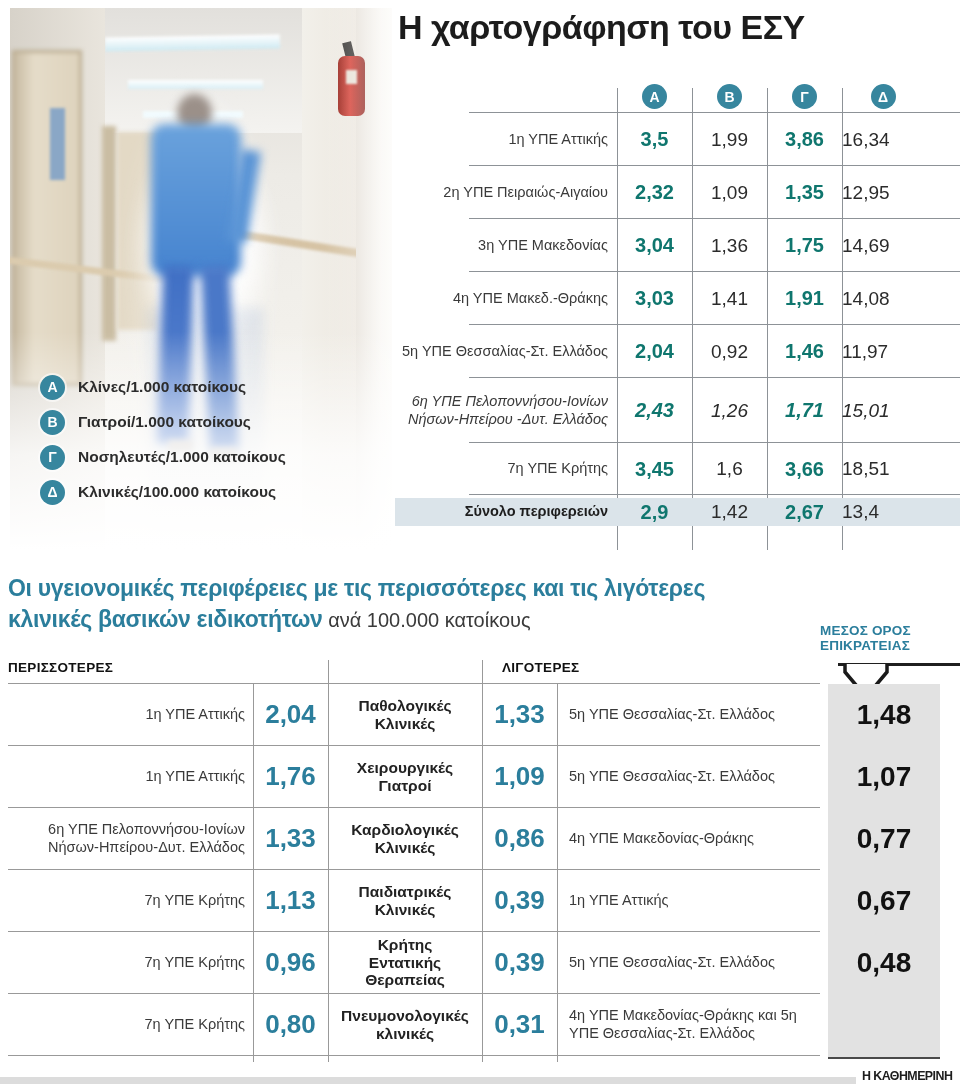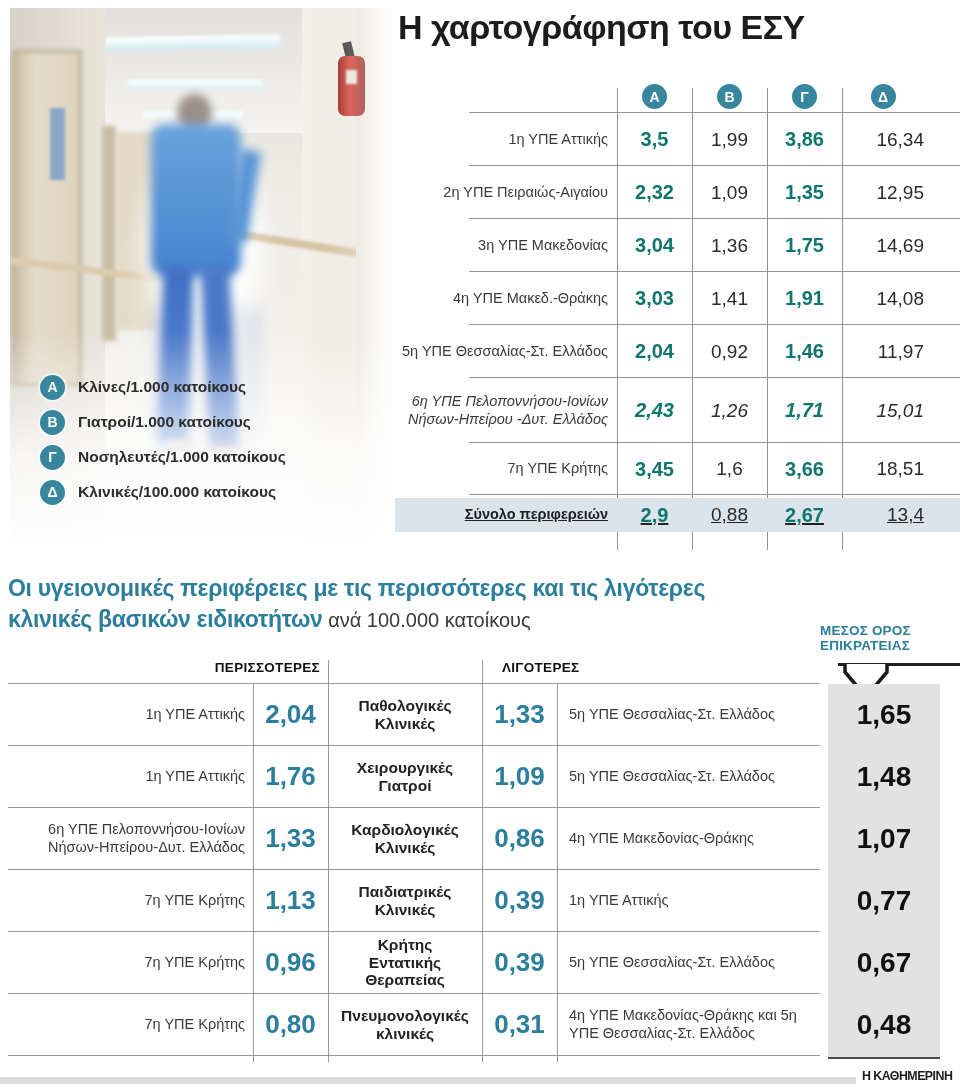--- a/index.html
+++ b/index.html
@@ -68,7 +68,7 @@
   .c-label{flex:0 0 222px;text-align:right;padding-right:9px;box-sizing:border-box;
            font-size:14.5px;color:#3a3a3a;line-height:1.18;}
   .c-a,.c-b,.c-c{flex:0 0 75px;text-align:center;}
-  .c-d{flex:0 0 118px;text-align:right;box-sizing:border-box;padding-right:36px;}
+  .c-d{flex:0 0 118px;text-align:left;box-sizing:border-box;padding-right:36px;}
   .c-a,.c-c{font-weight:bold;font-size:20px;color:#0f766e;}
   .c-b,.c-d{font-size:19px;color:#2b2b2b;}
   .trow-total .c-label{font-weight:bold;color:#1d1d1d;}

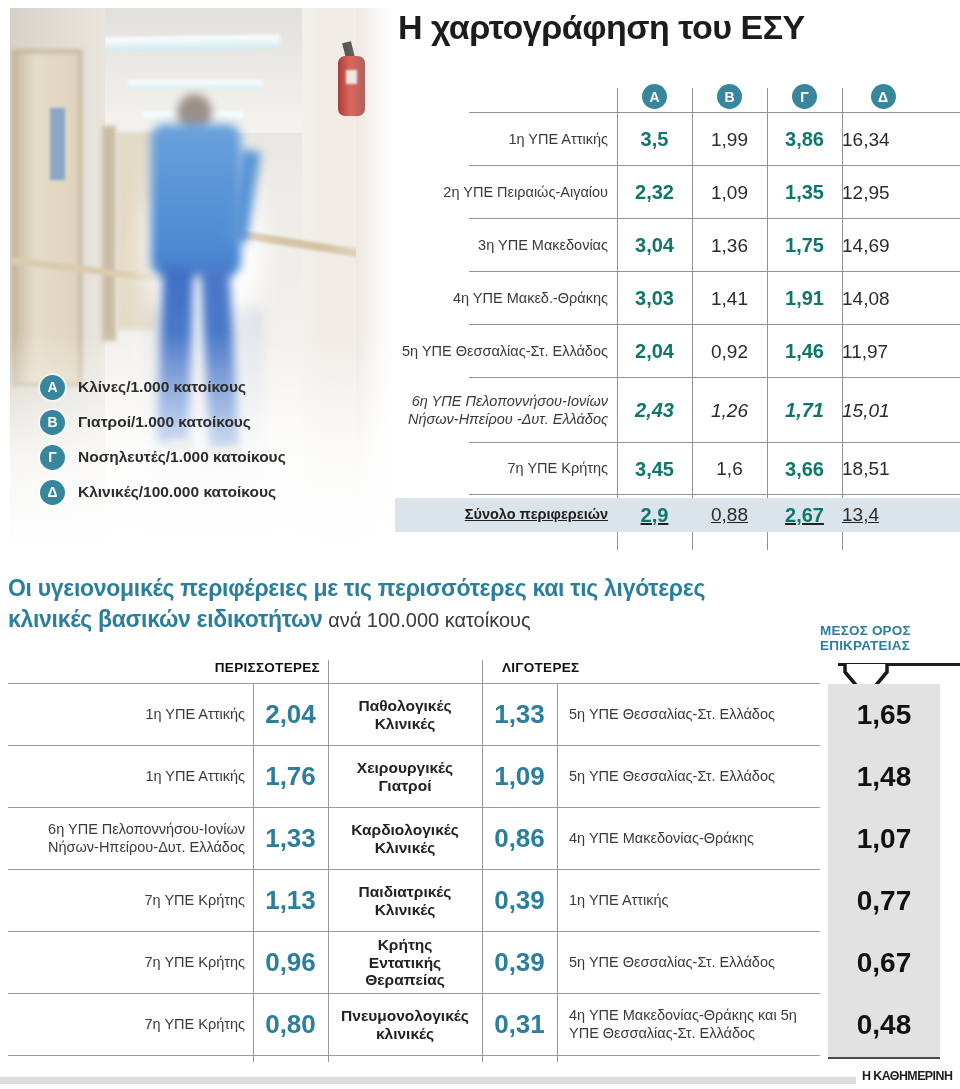--- a/index.html
+++ b/index.html
@@ -63,7 +63,7 @@
   .trow-std{height:53px;}
   .trow-tall{height:65px;font-style:italic;}
   .trow-7{height:52px;}
-  .trow-total{height:34px;margin-top:3px;background:#dbe4ea;text-decoration:underline;}
+  .trow-total{height:28px;margin-top:3px;background:#dbe4ea;}
   .trow-total::after{display:none;}
   .c-label{flex:0 0 222px;text-align:right;padding-right:9px;box-sizing:border-box;
            font-size:14.5px;color:#3a3a3a;line-height:1.18;}

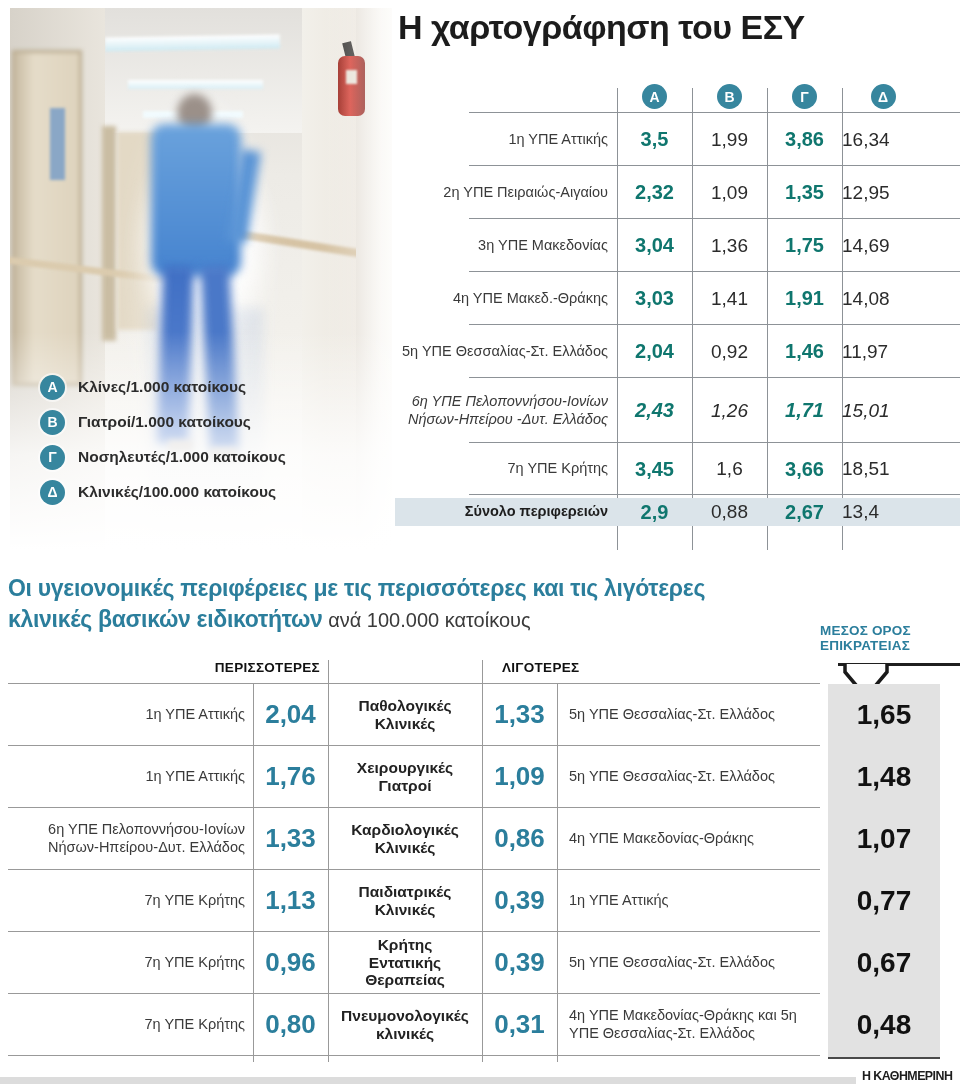--- a/index.html
+++ b/index.html
@@ -252,7 +252,7 @@
     <div class="trow trow-total">
       <div class="c-label">Σύνολο περιφερειών</div>
       <div class="c-a">2,9</div>
-      <div class="c-b">0,88</div>
+      <div class="c-b">1,42</div>
       <div class="c-c">2,67</div>
       <div class="c-d">13,4</div>
     </div>

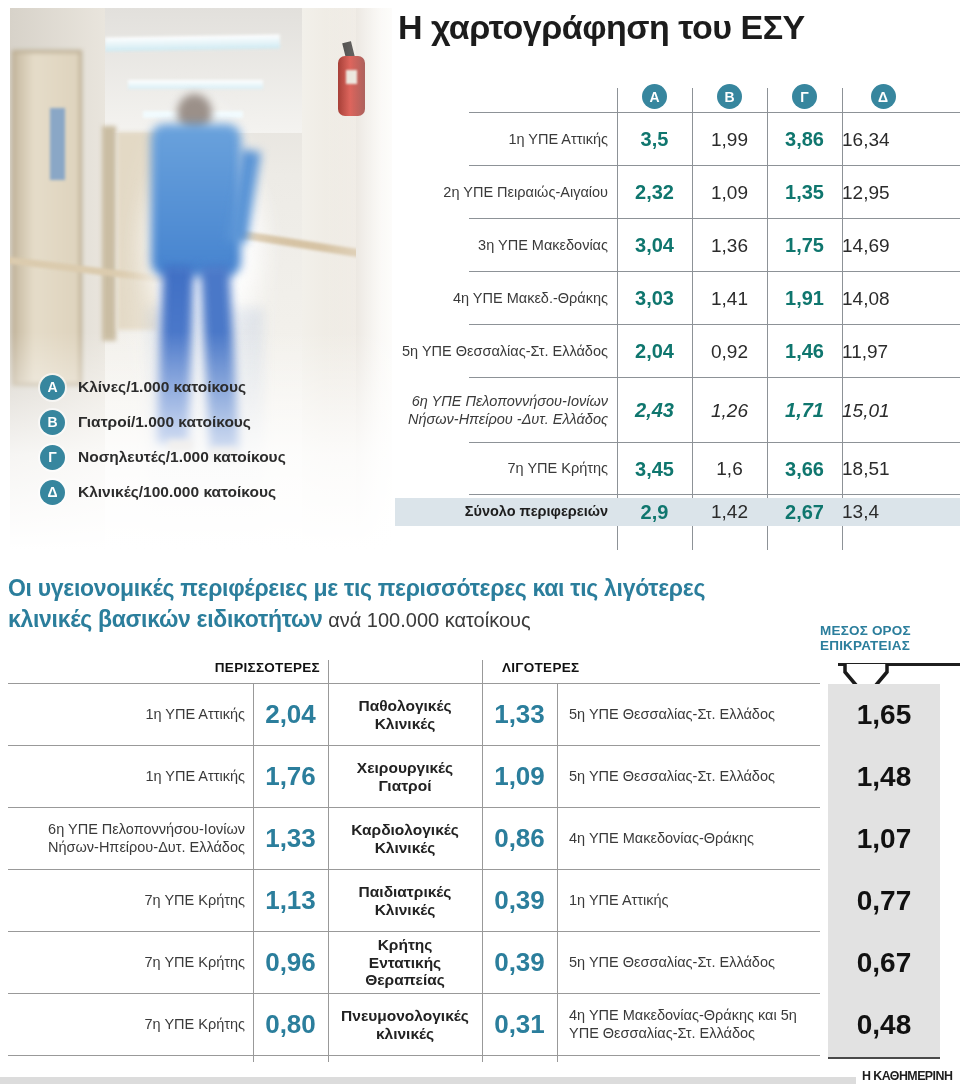--- a/index.html
+++ b/index.html
@@ -102,7 +102,7 @@
   .vl-549{left:549px;top:24px;height:378px;}
   .chead{display:flex;height:24px;align-items:flex-start;font-size:13.5px;font-weight:bold;color:#111;
          letter-spacing:0.3px;border-bottom:1px solid #999;box-sizing:border-box;}
-  .chead .h-most{flex:0 0 312px;text-align:right;}
+  .chead .h-most{flex:0 0 312px;}
   .chead .h-gap{flex:0 0 172px;}
   .chead .h-least{flex:1;padding-left:10px;}
   .crow{display:flex;height:62px;border-bottom:1px solid #999;box-sizing:border-box;align-items:stretch;}

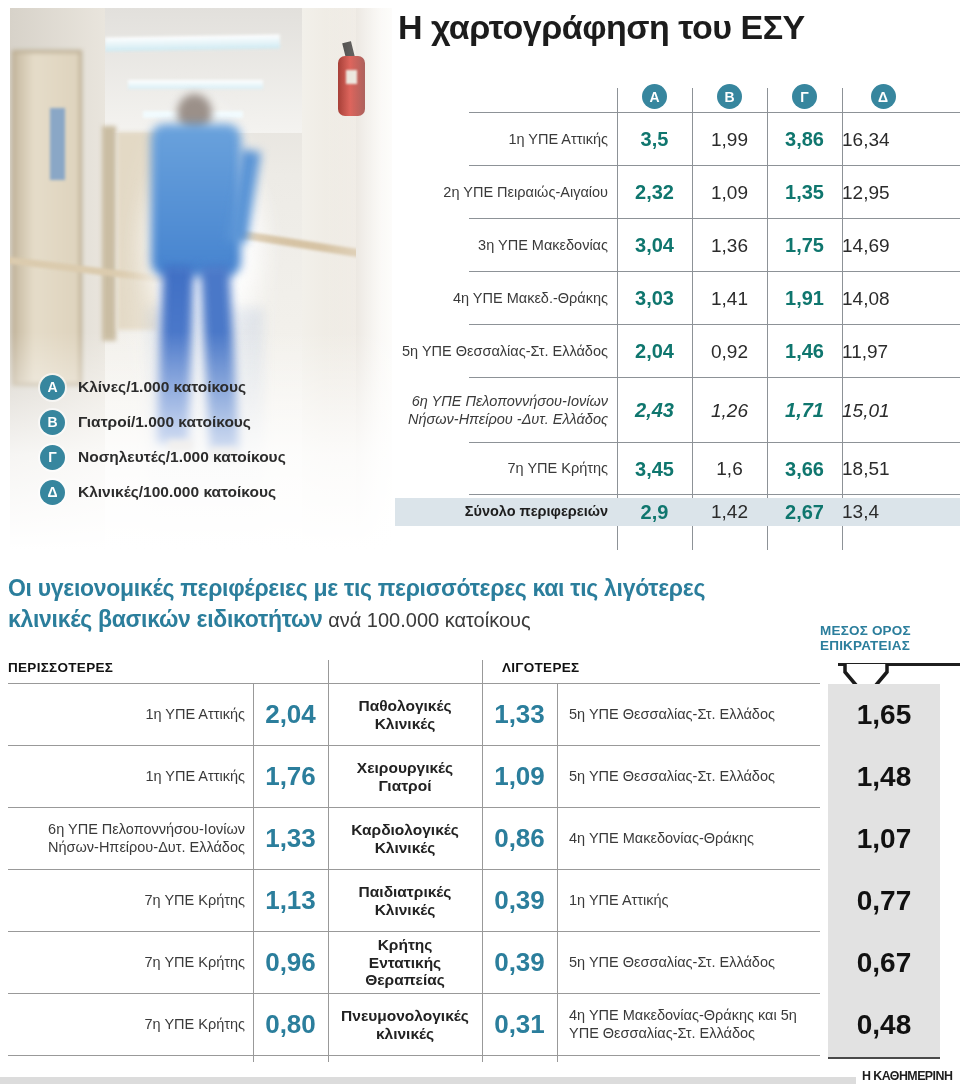--- a/index.html
+++ b/index.html
@@ -275,7 +275,6 @@
   </svg>
 
   <div id="avg-col">
-    <div class="avg-val">1,65</div>
     <div class="avg-val">1,48</div>
     <div class="avg-val">1,07</div>
     <div class="avg-val">0,77</div>

